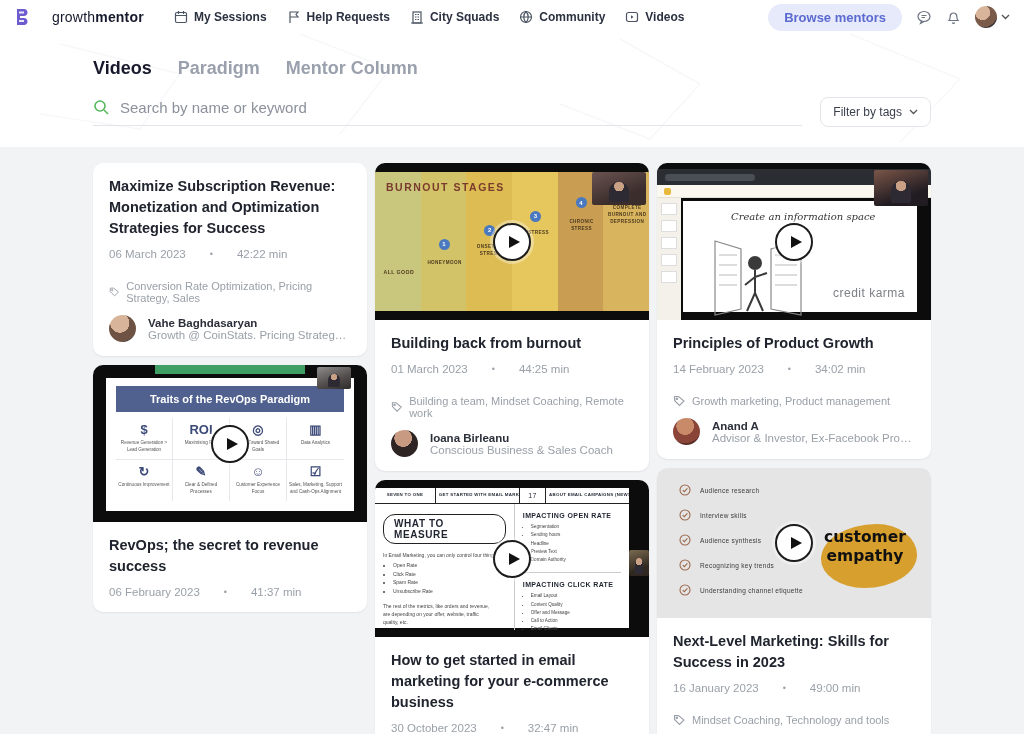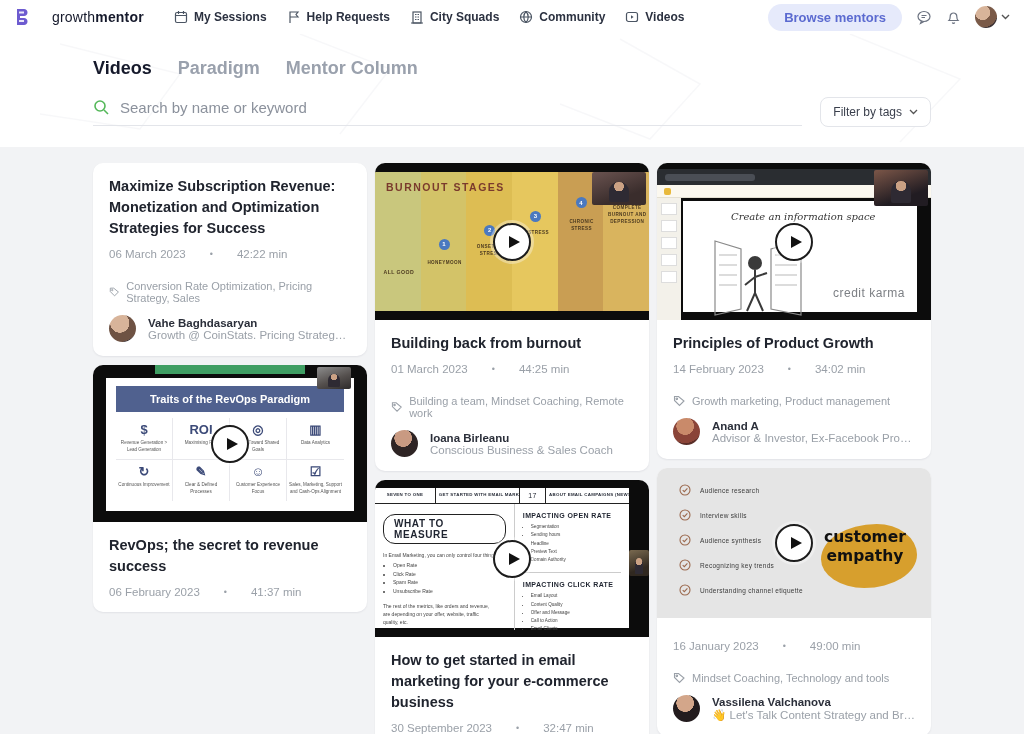--- a/index.html
+++ b/index.html
@@ -559,6 +559,7 @@
         <button class="play"></button>
       </div>
       <div class="card-body">
+        <h3 class="card-title">Next-Level Marketing: Skills for Success in 2023</h3>
         <div class="meta">
           <span>16 January 2023</span>
           <span class="dot">•</span>

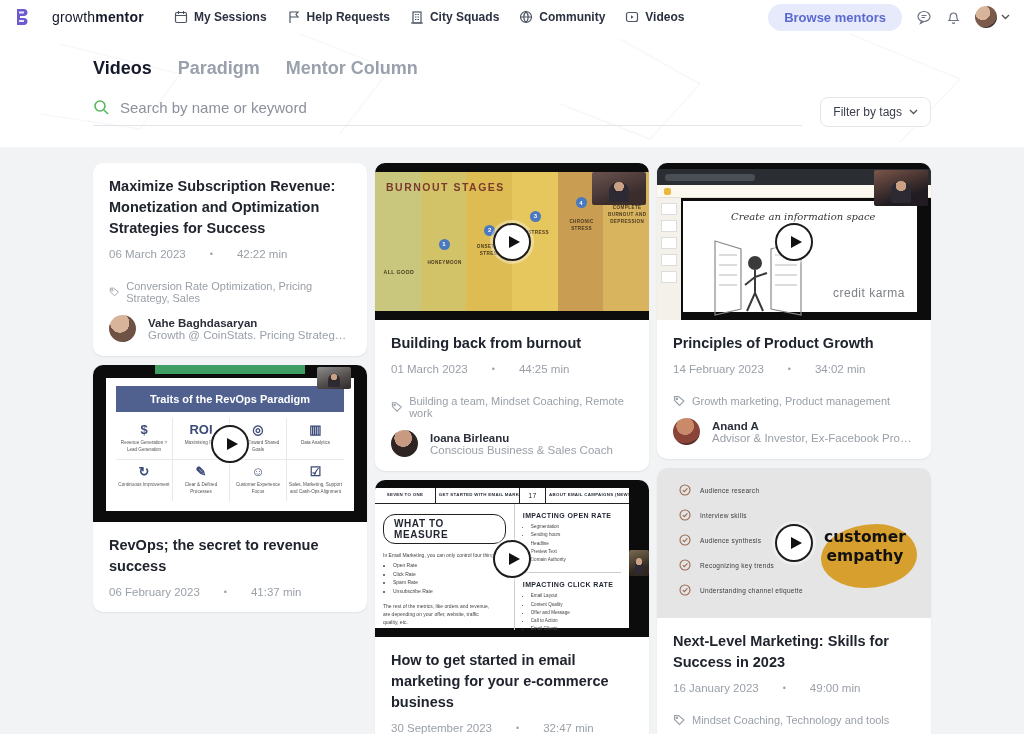--- a/index.html
+++ b/index.html
@@ -447,7 +447,7 @@
       <div class="card-body">
         <h3 class="card-title">How to get started in email marketing for your e-commerce business</h3>
         <div class="meta">
-          <span>30 September 2023</span>
+          <span>30 October 2023</span>
           <span class="dot">•</span>
           <span>32:47 min</span>
         </div>

